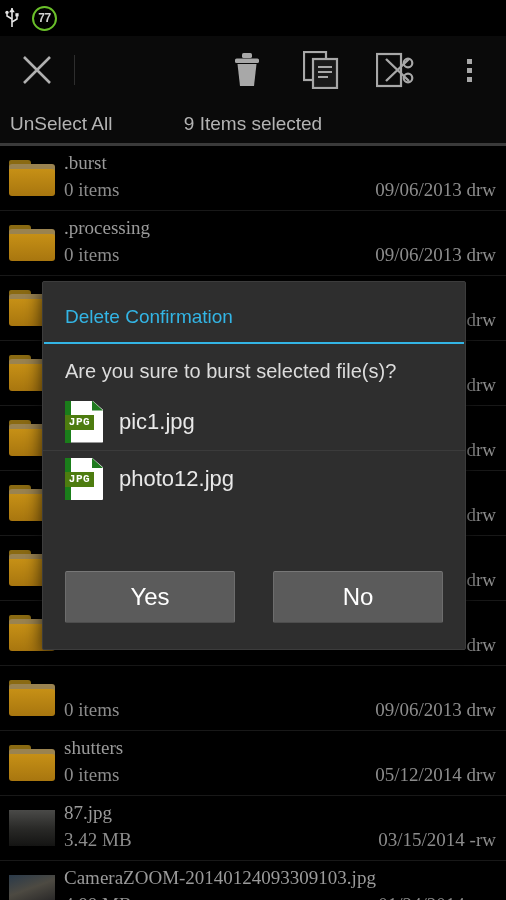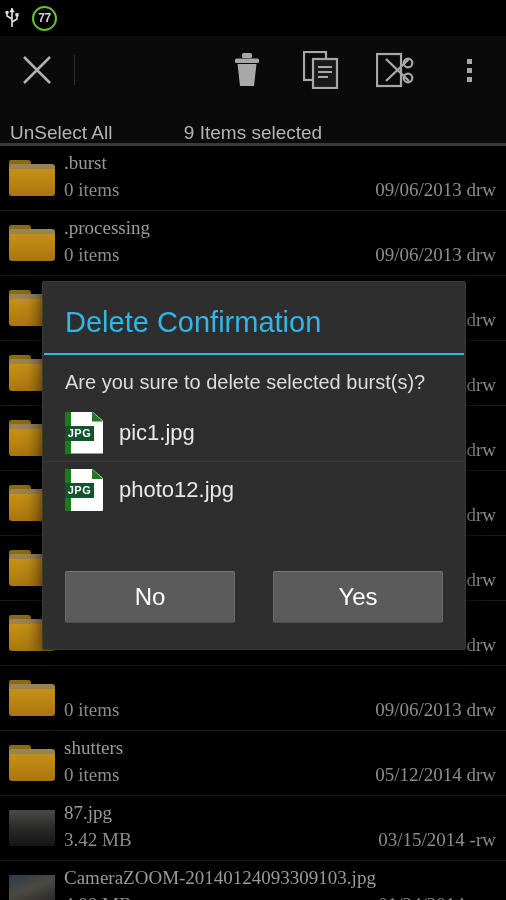--- a/index.html
+++ b/index.html
@@ -56,7 +56,7 @@
   
   #selectbar{
     position:absolute; top:104px; left:0; width:506px; height:40px;
-    background:#0a0a0a; display:flex; align-items:flex-end;
+    background:#0a0a0a; display:flex; align-items:center;
     font-size:19px; color:#b4b4b4;
   }
   #lbl-unselect{ padding-left:10px; }

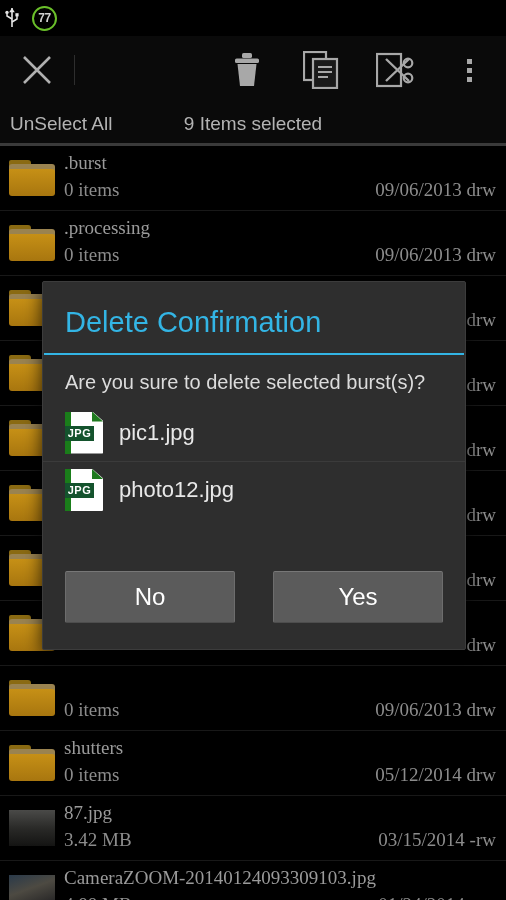--- a/index.html
+++ b/index.html
@@ -87,7 +87,7 @@
     box-shadow:0 4px 18px rgba(0,0,0,.75);
     display:flex; flex-direction:column;
   }
-  #dlg-title{ font-size:29px; color:#33b5e5; padding:24px 22px 14px 22px; }
+  #dlg-title{ font-size:19px; color:#33b5e5; padding:24px 22px 14px 22px; }
   #dlg-rule{ height:2px; background:#33b5e5; margin:0 1px; }
   #dlg-msg{ font-size:20px; color:#dcdcdc; padding:16px 22px 10px 22px; }
   #dlg-files{ padding:0 0 0 0; }

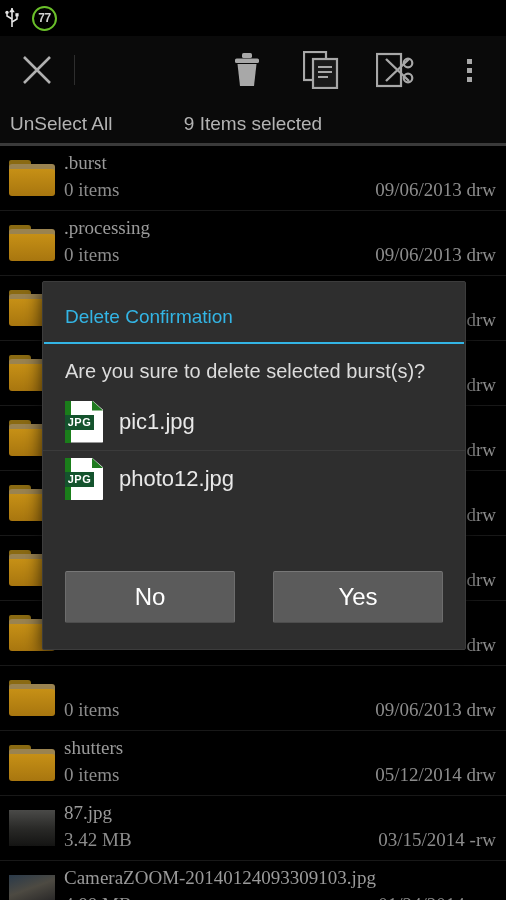--- a/index.html
+++ b/index.html
@@ -346,7 +346,7 @@
   <div id="dialog">
     <div id="dlg-title">Delete Confirmation</div>
     <div id="dlg-rule"></div>
-    <div id="dlg-msg">Are you sure to delete selected burst(s)?</div>
+    <div id="dlg-msg">Are you sure to burst selected file(s)?</div>
     <div id="dlg-files">
         <div class="fitem">
           <span class="jpg">

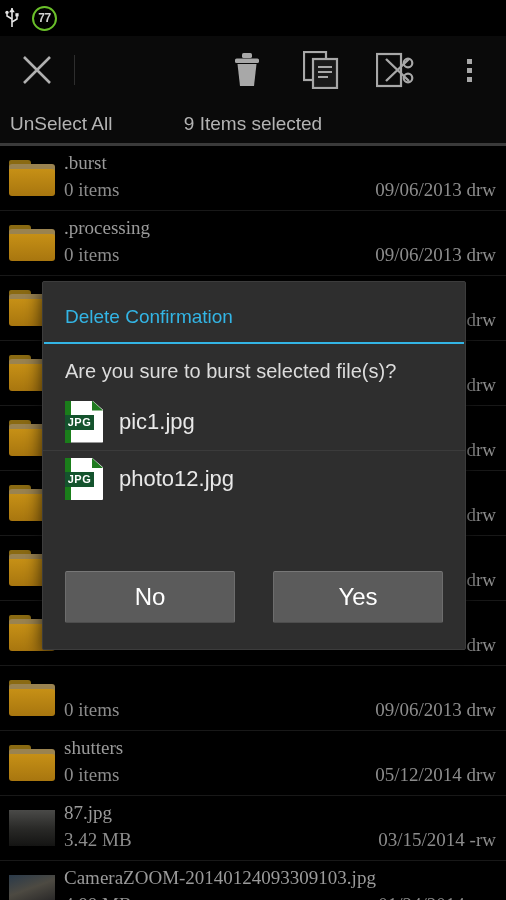--- a/index.html
+++ b/index.html
@@ -99,8 +99,8 @@
   .jpg .fold{ position:absolute; top:0; right:0; width:11px; height:10px; background:#1f7a1f;
      clip-path:polygon(0 0, 100% 100%, 0 100%); }
   .jpg .grn{ position:absolute; left:0; top:0; width:6px; height:42px; background:#1a7d1a; }
-  .jpg .band{ position:absolute; left:0; top:14px; width:29px; height:15px; background:#14532d;
-     color:#fff; font-size:11px; font-weight:bold; letter-spacing:0.5px; text-align:center; line-height:15px; }
+  .jpg .band{ position:absolute; left:0; top:14px; width:29px; height:15px; background:#4d7c0f;
+     color:#fff; font-size:11px; font-weight:bold; letter-spacing:0.5px; text-align:center; line-height:15px;font-family:Liberation Mono, monospace; }
   .fitem .fname{ font-size:22px; color:#e8e8e8; margin-left:16px; }
   #dlg-buttons{ margin-top:auto; display:flex; gap:38px; padding:0 22px 26px 22px; }
   .dbtn{

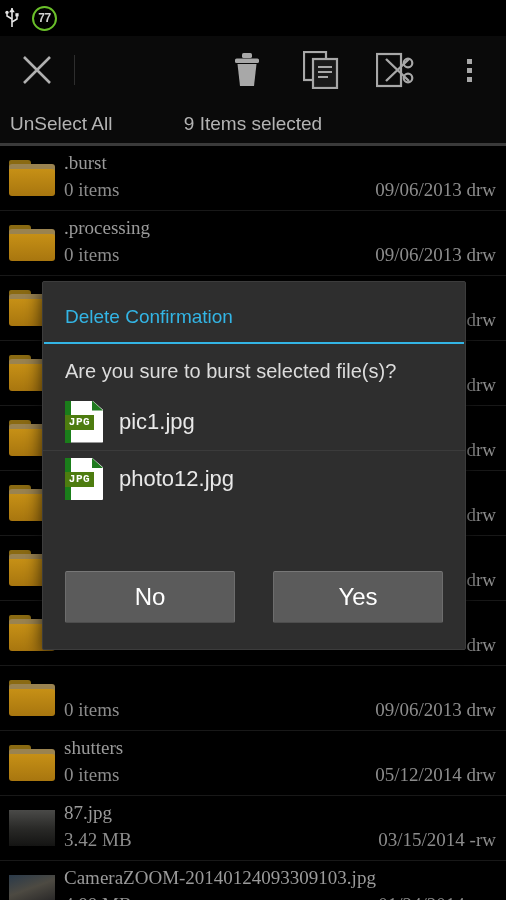--- a/index.html
+++ b/index.html
@@ -368,8 +368,8 @@
         </div>
       </div>
     <div id="dlg-buttons">
+      <div class="dbtn">Yes</div>
       <div class="dbtn">No</div>
-      <div class="dbtn">Yes</div>
     </div>
   </div>
 

